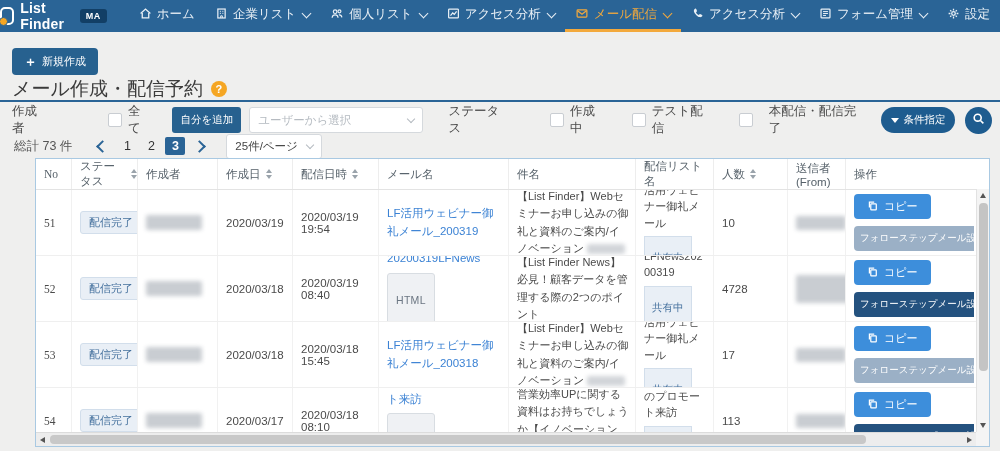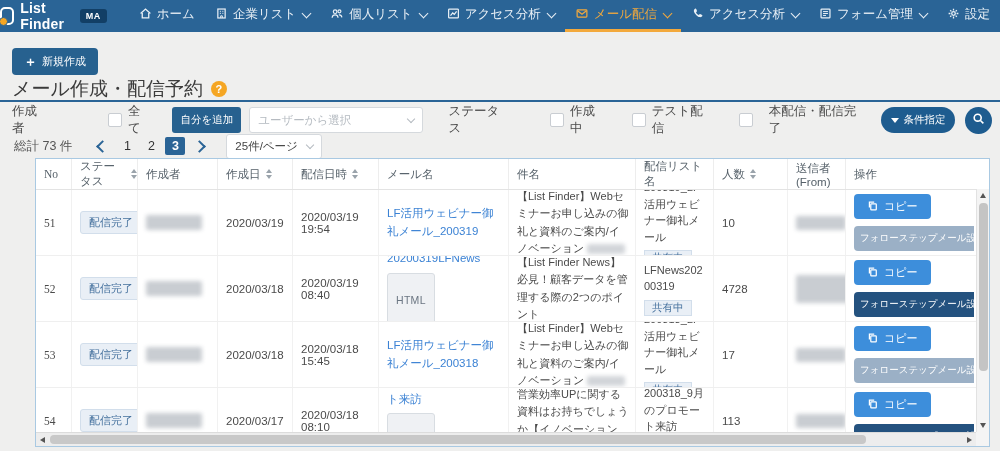--- a/index.html
+++ b/index.html
@@ -62,7 +62,7 @@
   .sort .up{border-bottom:4px solid #9AA3AB;}
   .sort .down{border-top:4px solid #9AA3AB;}
   .badge-status{background:#E9EFF6;border:1px solid #D2DEEB;color:#44709D;font-size:11px;padding:3px 8px;border-radius:3px;white-space:nowrap;}
-  .badge-share{background:#E9EFF6;border:1px solid #D2DEEB;color:#44709D;font-size:10.5px;padding:0 7px;border-radius:0;margin-top:5px;white-space:nowrap;}
+  .badge-share{background:#E9EFF6;border:1px solid #D2DEEB;color:#44709D;font-size:10.5px;padding:14px 7px;border-radius:0;margin-top:5px;white-space:nowrap;}
   .badge-html{background:#EFF1F4;border:1px solid #D8DDE2;color:#6B7682;font-size:10.5px;padding:20px 8px;border-radius:3px;margin-top:5px;letter-spacing:.3px;}
   .mail-link{color:#3B82D4;text-decoration:none;line-height:1.5;cursor:pointer;word-break:break-all;}
   .subj-text{line-height:1.55;font-size:11px;color:#4A4A4A;}

